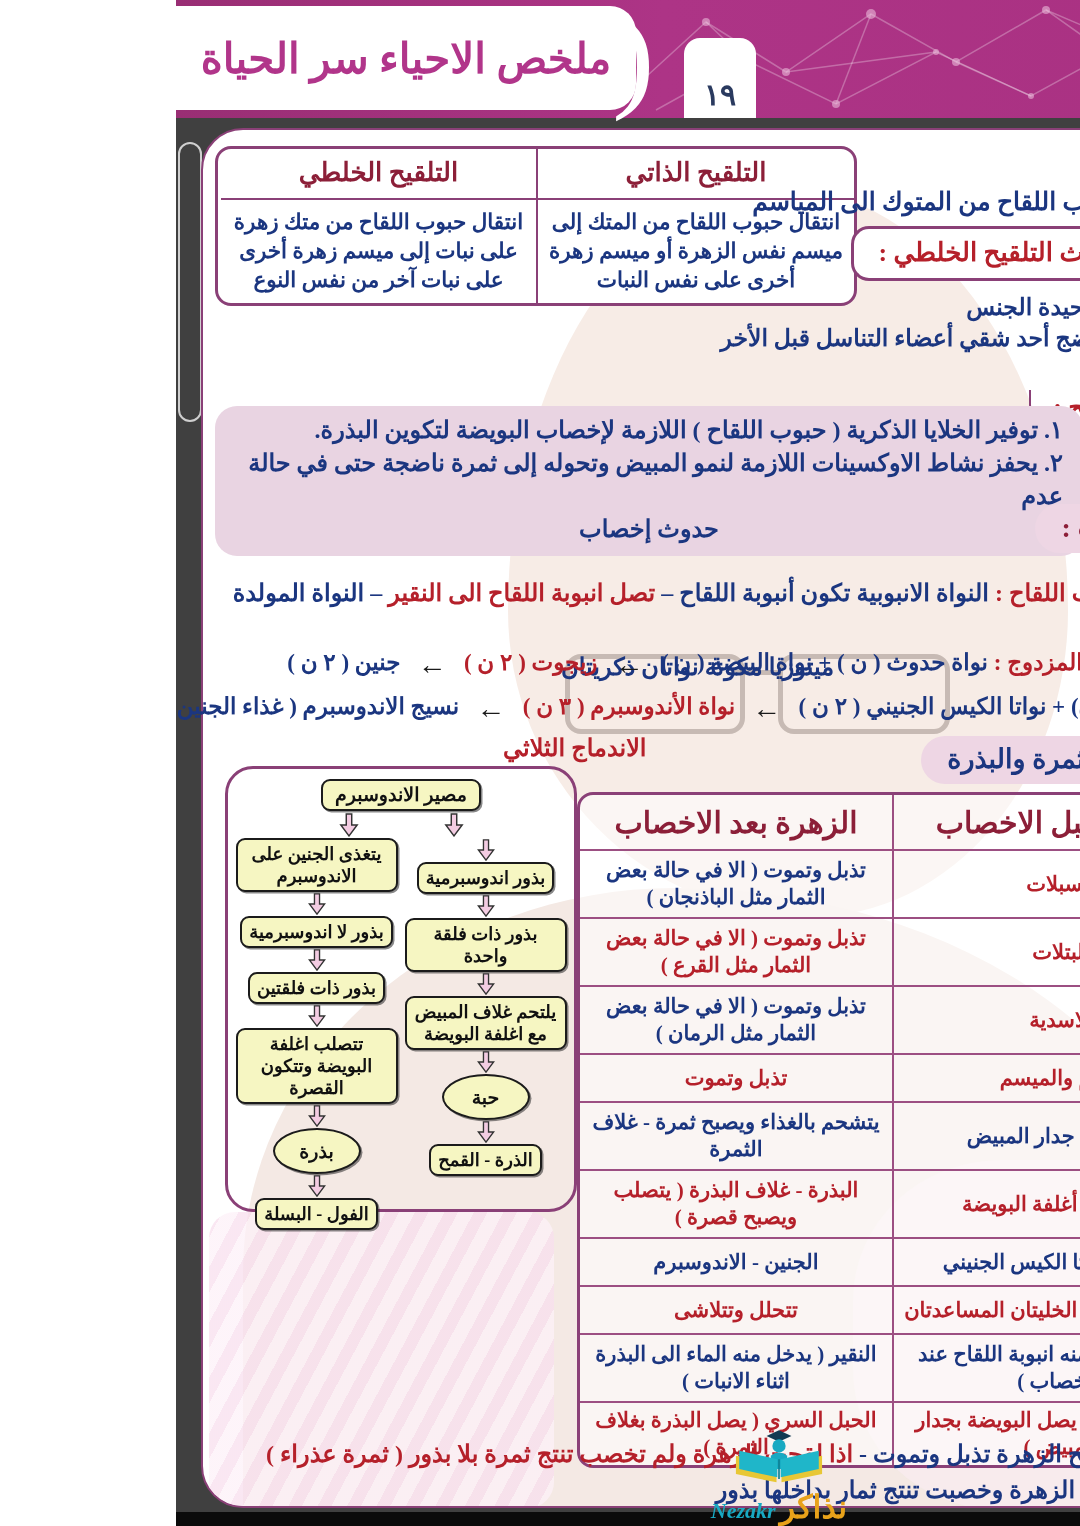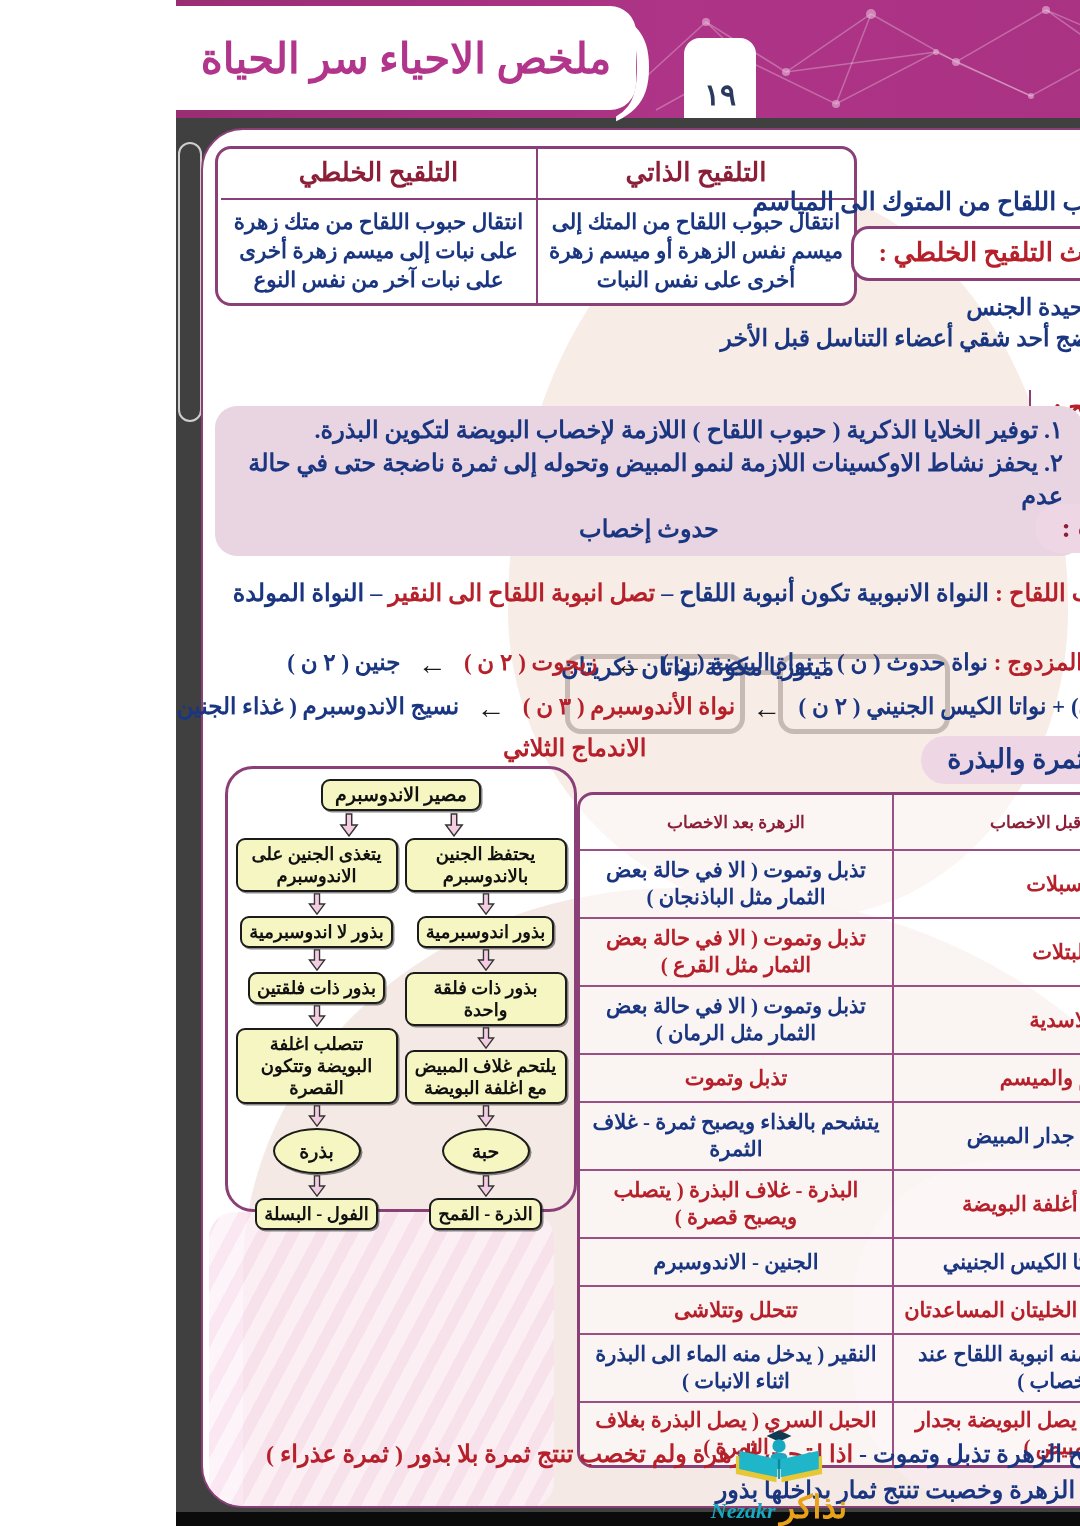--- a/index.html
+++ b/index.html
@@ -102,7 +102,7 @@
   table.ftable{width:100%;border-collapse:collapse;}
   .ftable th,.ftable td{border:2px solid #9c4f82;text-align:center;padding:4px 8px;font-size:21px;
                         line-height:27px;font-weight:bold;}
-  .ftable th{font-size:17px;color:#8c1f38;height:46px;}
+  .ftable th{font-size:30px;color:#8c1f38;height:46px;}
   .ftable tr>*:first-child{border-right:none;}
   .ftable tr>*:last-child{border-left:none;}
   .ftable tr:first-child>*{border-top:none;}

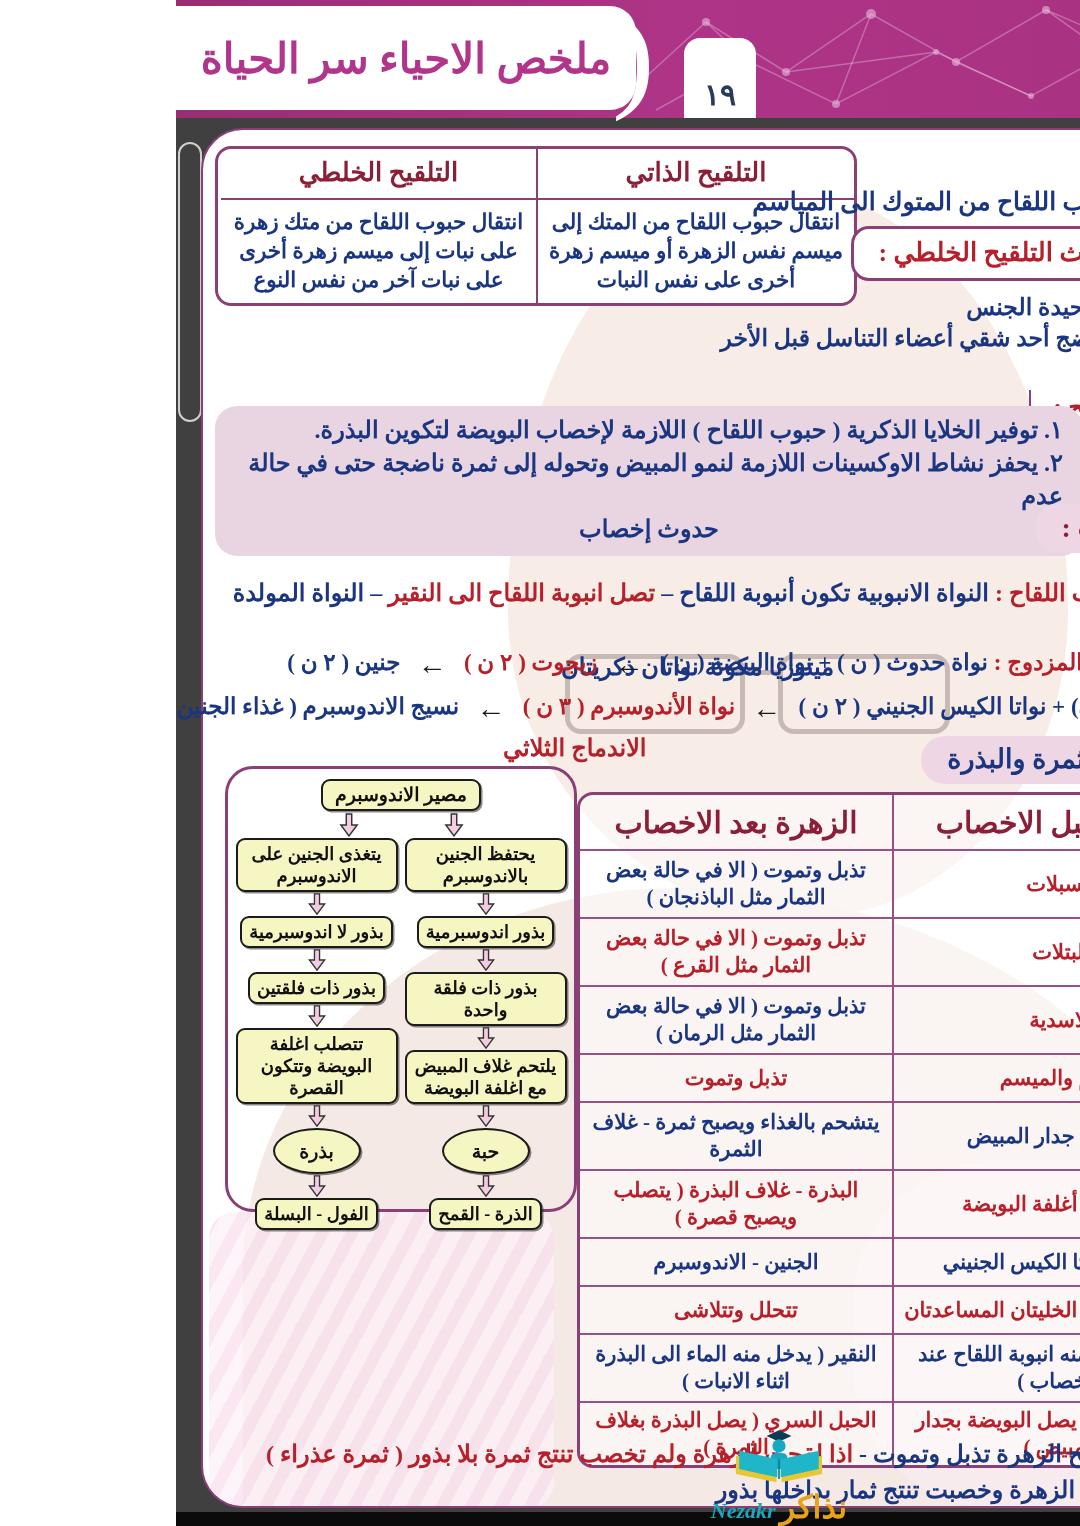--- a/index.html
+++ b/index.html
@@ -249,7 +249,6 @@
         </div>
         <div class="fc-cols">
           <div class="fc-col">
-            <div class="ybox">يحتفظ الجنين بالاندوسبرم</div>
             <svg class="fa" width="20" height="22" viewBox="0 0 22 26">
                 <path d="M8 1 h6 v12 h6 l-9 12 -9 -12 h6 z" fill="#f3cce2" stroke="#333" stroke-width="1.6"></path>
               </svg>

